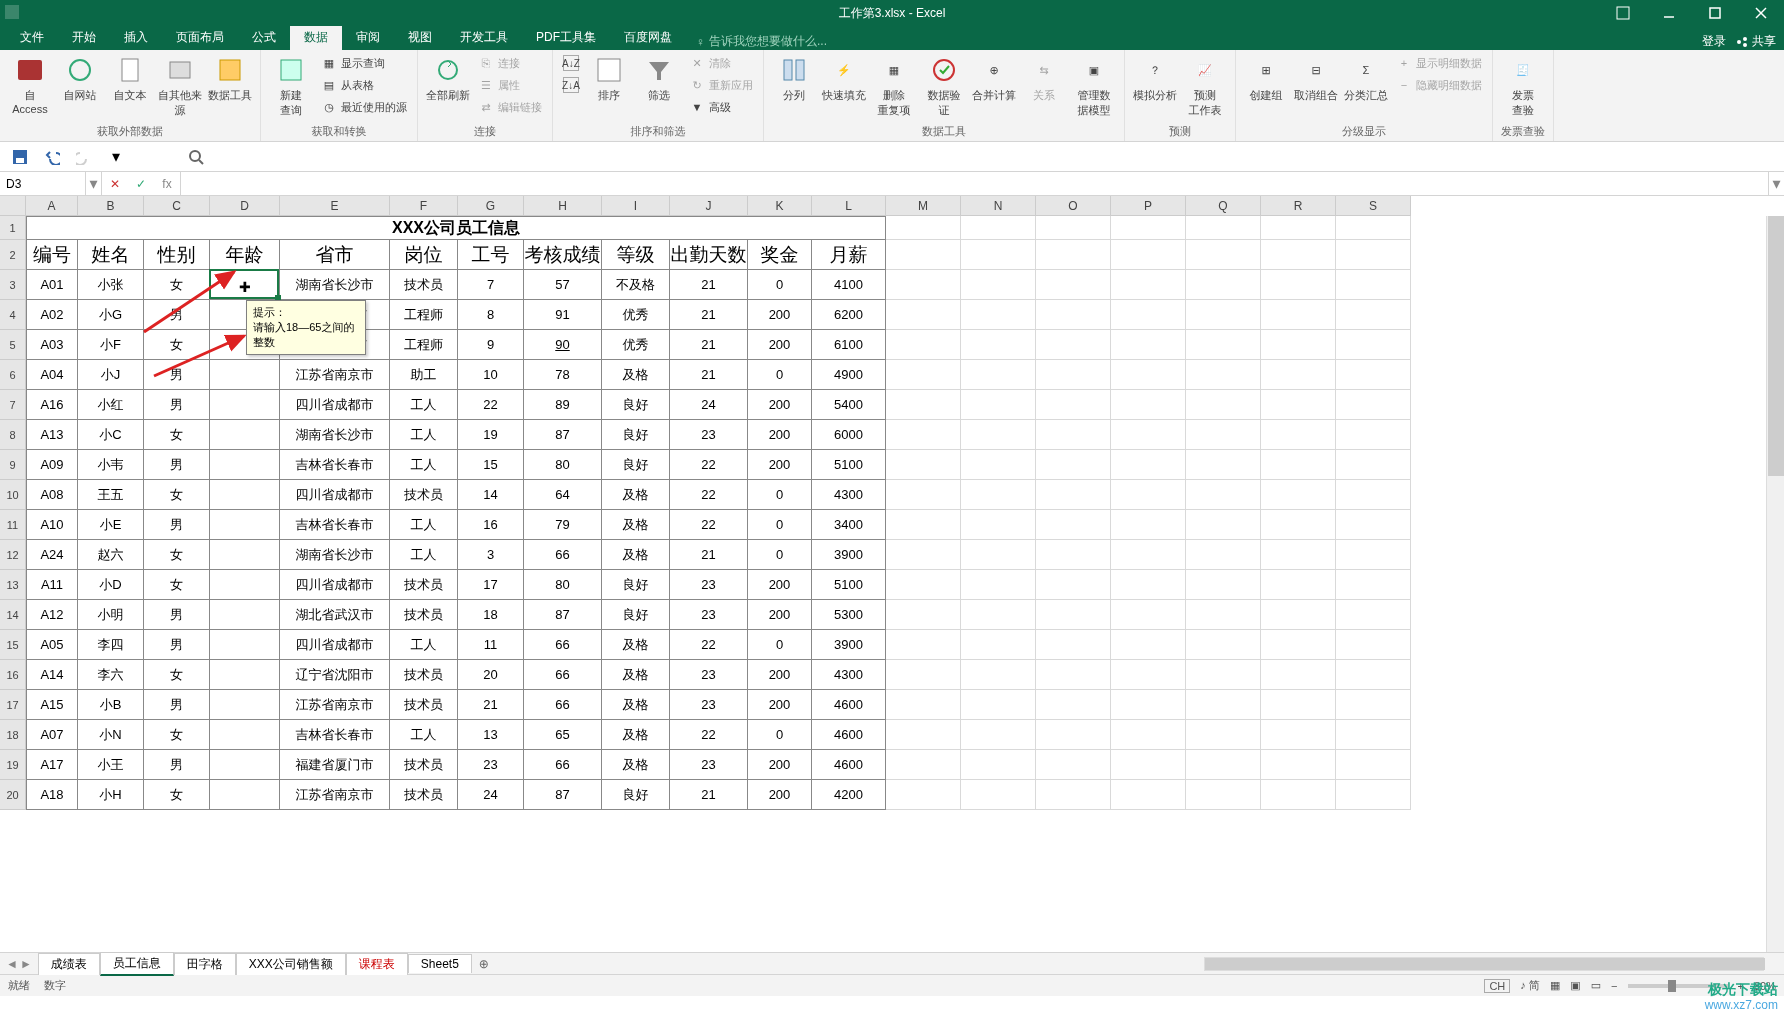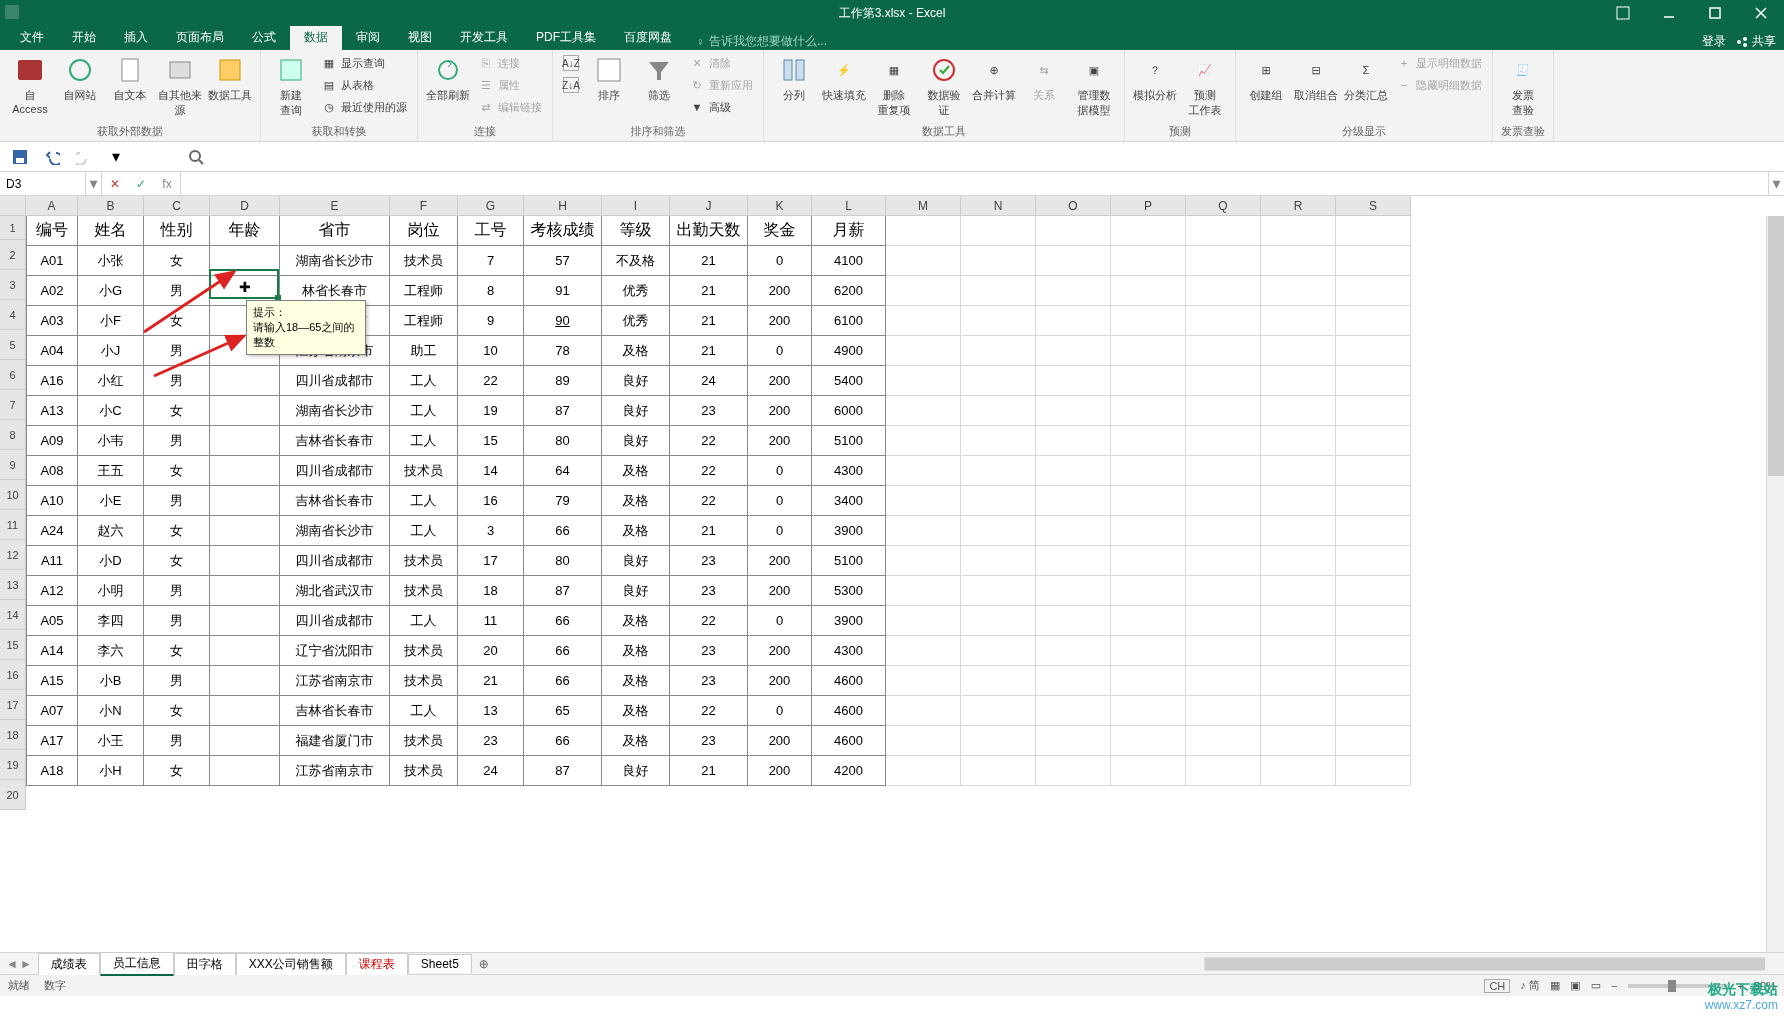--- a/index.html
+++ b/index.html
@@ -486,6 +486,16 @@
       <div class="rowhdr">20</div>
     </div>
   <div class="cells" id="cells">
+      <div class="row title" style="height: 24px;">
+        <div class="cell databorder" style="width: 860px; border-left: 1px solid rgb(136, 136, 136); border-top: 1px solid rgb(136, 136, 136);">XXX公司员工信息</div>
+        <div class="cell" style="width: 75px;"></div>
+        <div class="cell" style="width: 75px;"></div>
+        <div class="cell" style="width: 75px;"></div>
+        <div class="cell" style="width: 75px;"></div>
+        <div class="cell" style="width: 75px;"></div>
+        <div class="cell" style="width: 75px;"></div>
+        <div class="cell" style="width: 75px;"></div>
+      </div>
       <div class="row hdr">
         <div class="cell databorder" style="width: 52px; border-left: 1px solid rgb(136, 136, 136);">编号</div>
         <div class="cell databorder" style="width: 66px;">姓名</div>

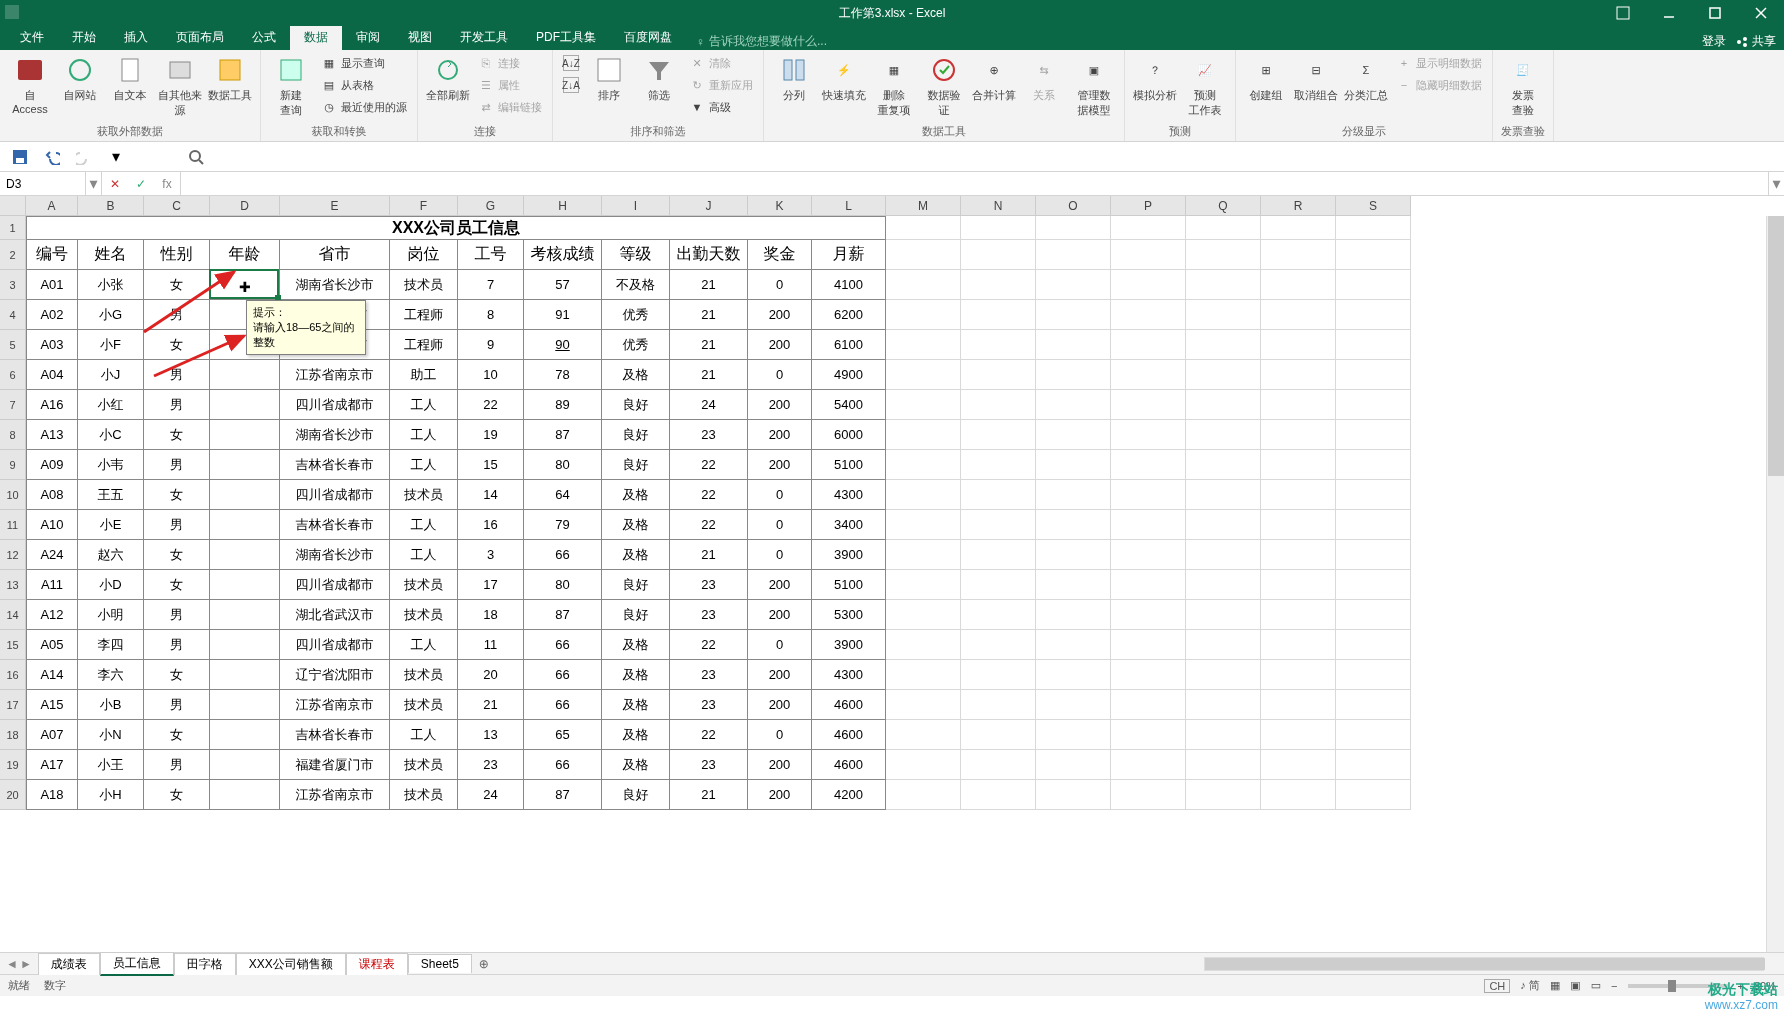--- a/index.html
+++ b/index.html
@@ -56,7 +56,7 @@
 .row { display: flex; height: 30px; }
 .cell { border-right: 1px solid #d9d9d9; border-bottom: 1px solid #d9d9d9; font-size: 13px; display: flex; align-items: center; justify-content: center; color: #000; background:#fff; position:relative;}
 .row.title .cell { font-weight: bold; font-size: 16px; }
-.row.hdr .cell { font-size: 16px; }
+.row.hdr .cell { font-size: 19px; }
 .cell.databorder { border-right: 1px solid #888; border-bottom: 1px solid #888; }
 .row.title .cell.databorder, .row.hdr .cell.databorder { border-color:#888; }
 

